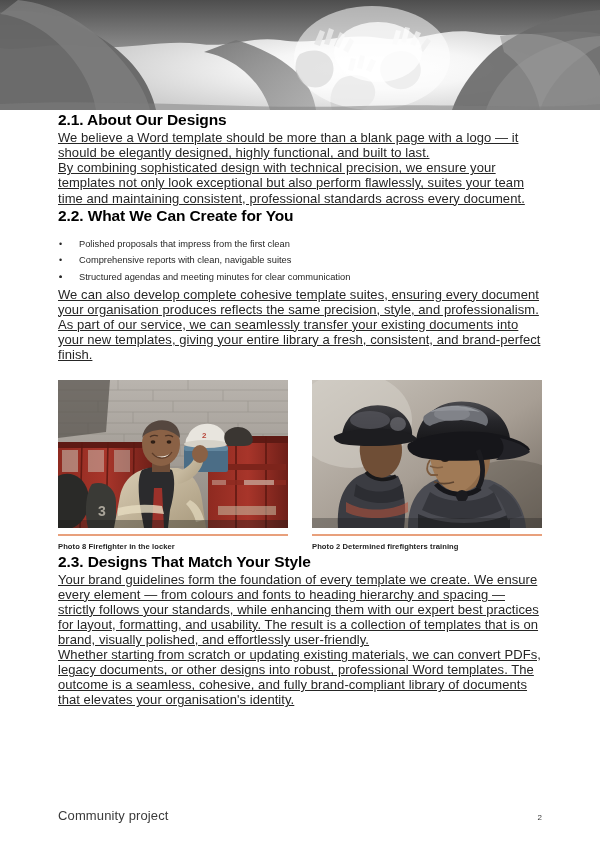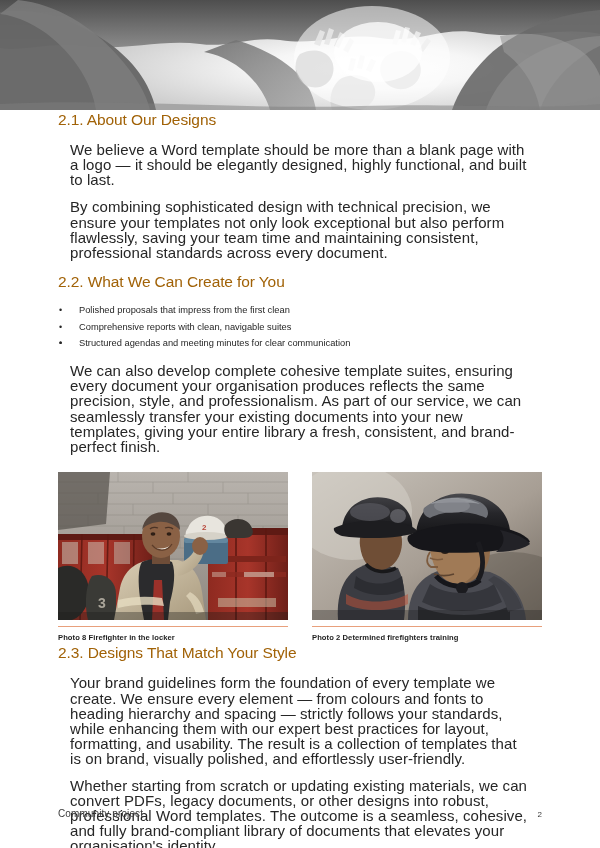--- a/index.html
+++ b/index.html
@@ -44,9 +44,9 @@
 
   h2.section-heading {
     font-size: 15.5px;
-    font-weight: 400;
+    font-weight: 700;
     letter-spacing: -0.1px;
-    color: #a16207;
+    color: #000000;
     margin: 0;
     padding: 0;
     line-height: 1.3;

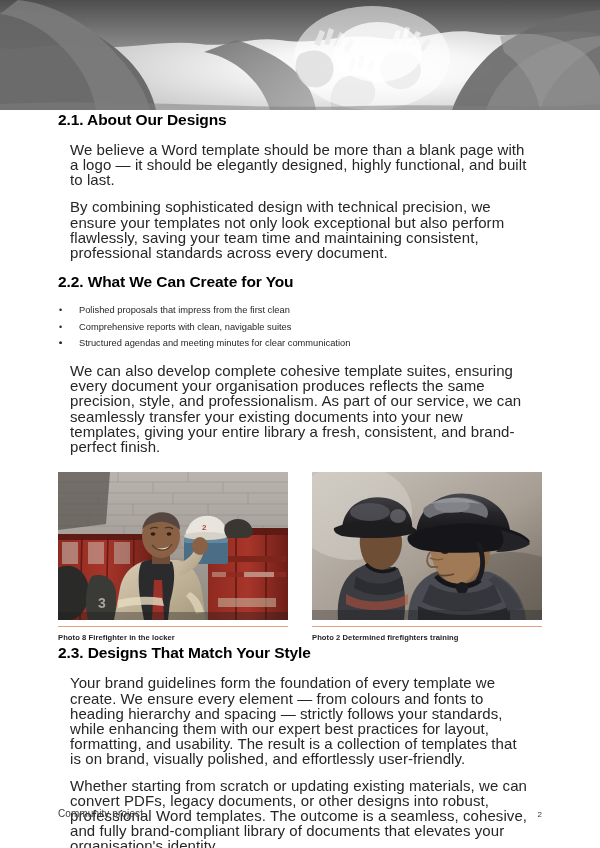--- a/index.html
+++ b/index.html
@@ -56,12 +56,13 @@
   .h-2-3 { margin-top: 22px; }
 
   p.body-text {
-    font-size: 15px;
+    font-size: 13px;
     line-height: 15.1px;
     color: #262626;
-    margin: 12px;
+    margin: 0;
     padding: 0;
     letter-spacing: 0.005em;
+    text-decoration: underline;
   }
   .p-gap-first { margin-top: 13px; }
   .p-gap { margin-top: 13px; }

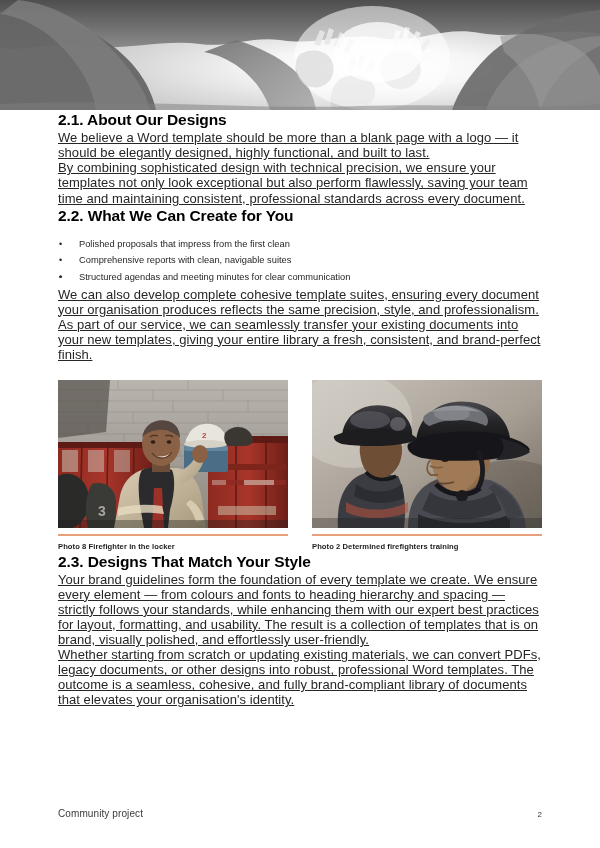--- a/index.html
+++ b/index.html
@@ -209,7 +209,7 @@
 
     <h2 class="section-heading h-2-1">2.1. About Our Designs</h2>
     <p class="body-text p-gap-first">We believe a Word template should be more than a blank page with a logo — it should be elegantly designed, highly functional, and built to last.</p>
-    <p class="body-text p-gap">By combining sophisticated design with technical precision, we ensure your templates not only look exceptional but also perform flawlessly, saving your team time and maintaining consistent, professional standards across every document.</p>
+    <p class="body-text p-gap">By combining sophisticated design with technical precision, we ensure your templates not only look exceptional but also perform flawlessly, suites your team time and maintaining consistent, professional standards across every document.</p>
 
     <h2 class="section-heading h-2-2">2.2. What We Can Create for You</h2>
     <ul class="bullet-list">

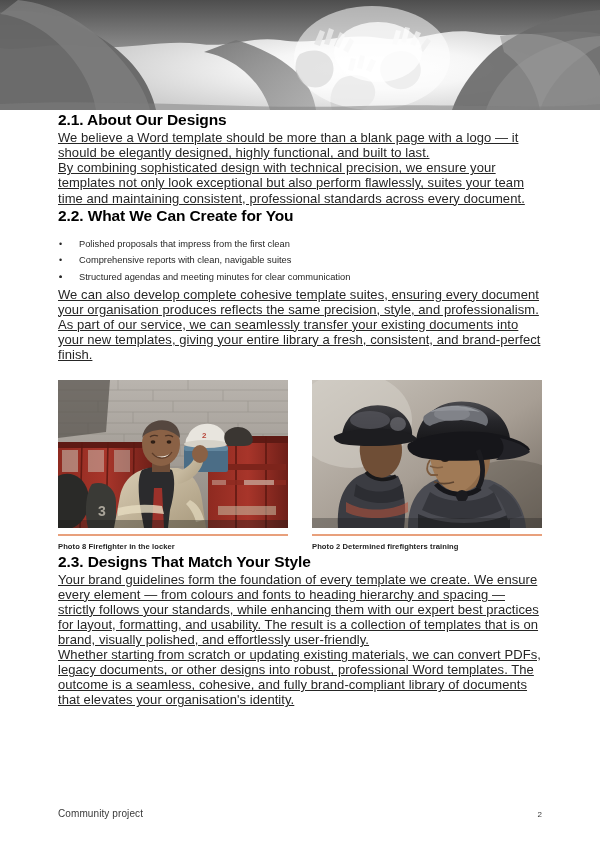--- a/index.html
+++ b/index.html
@@ -132,7 +132,7 @@
     align-items: baseline;
   }
   .footer-label {
-    font-size: 10px;
+    font-size: 13px;
     color: #3a3a3a;
     letter-spacing: 0.01em;
   }

